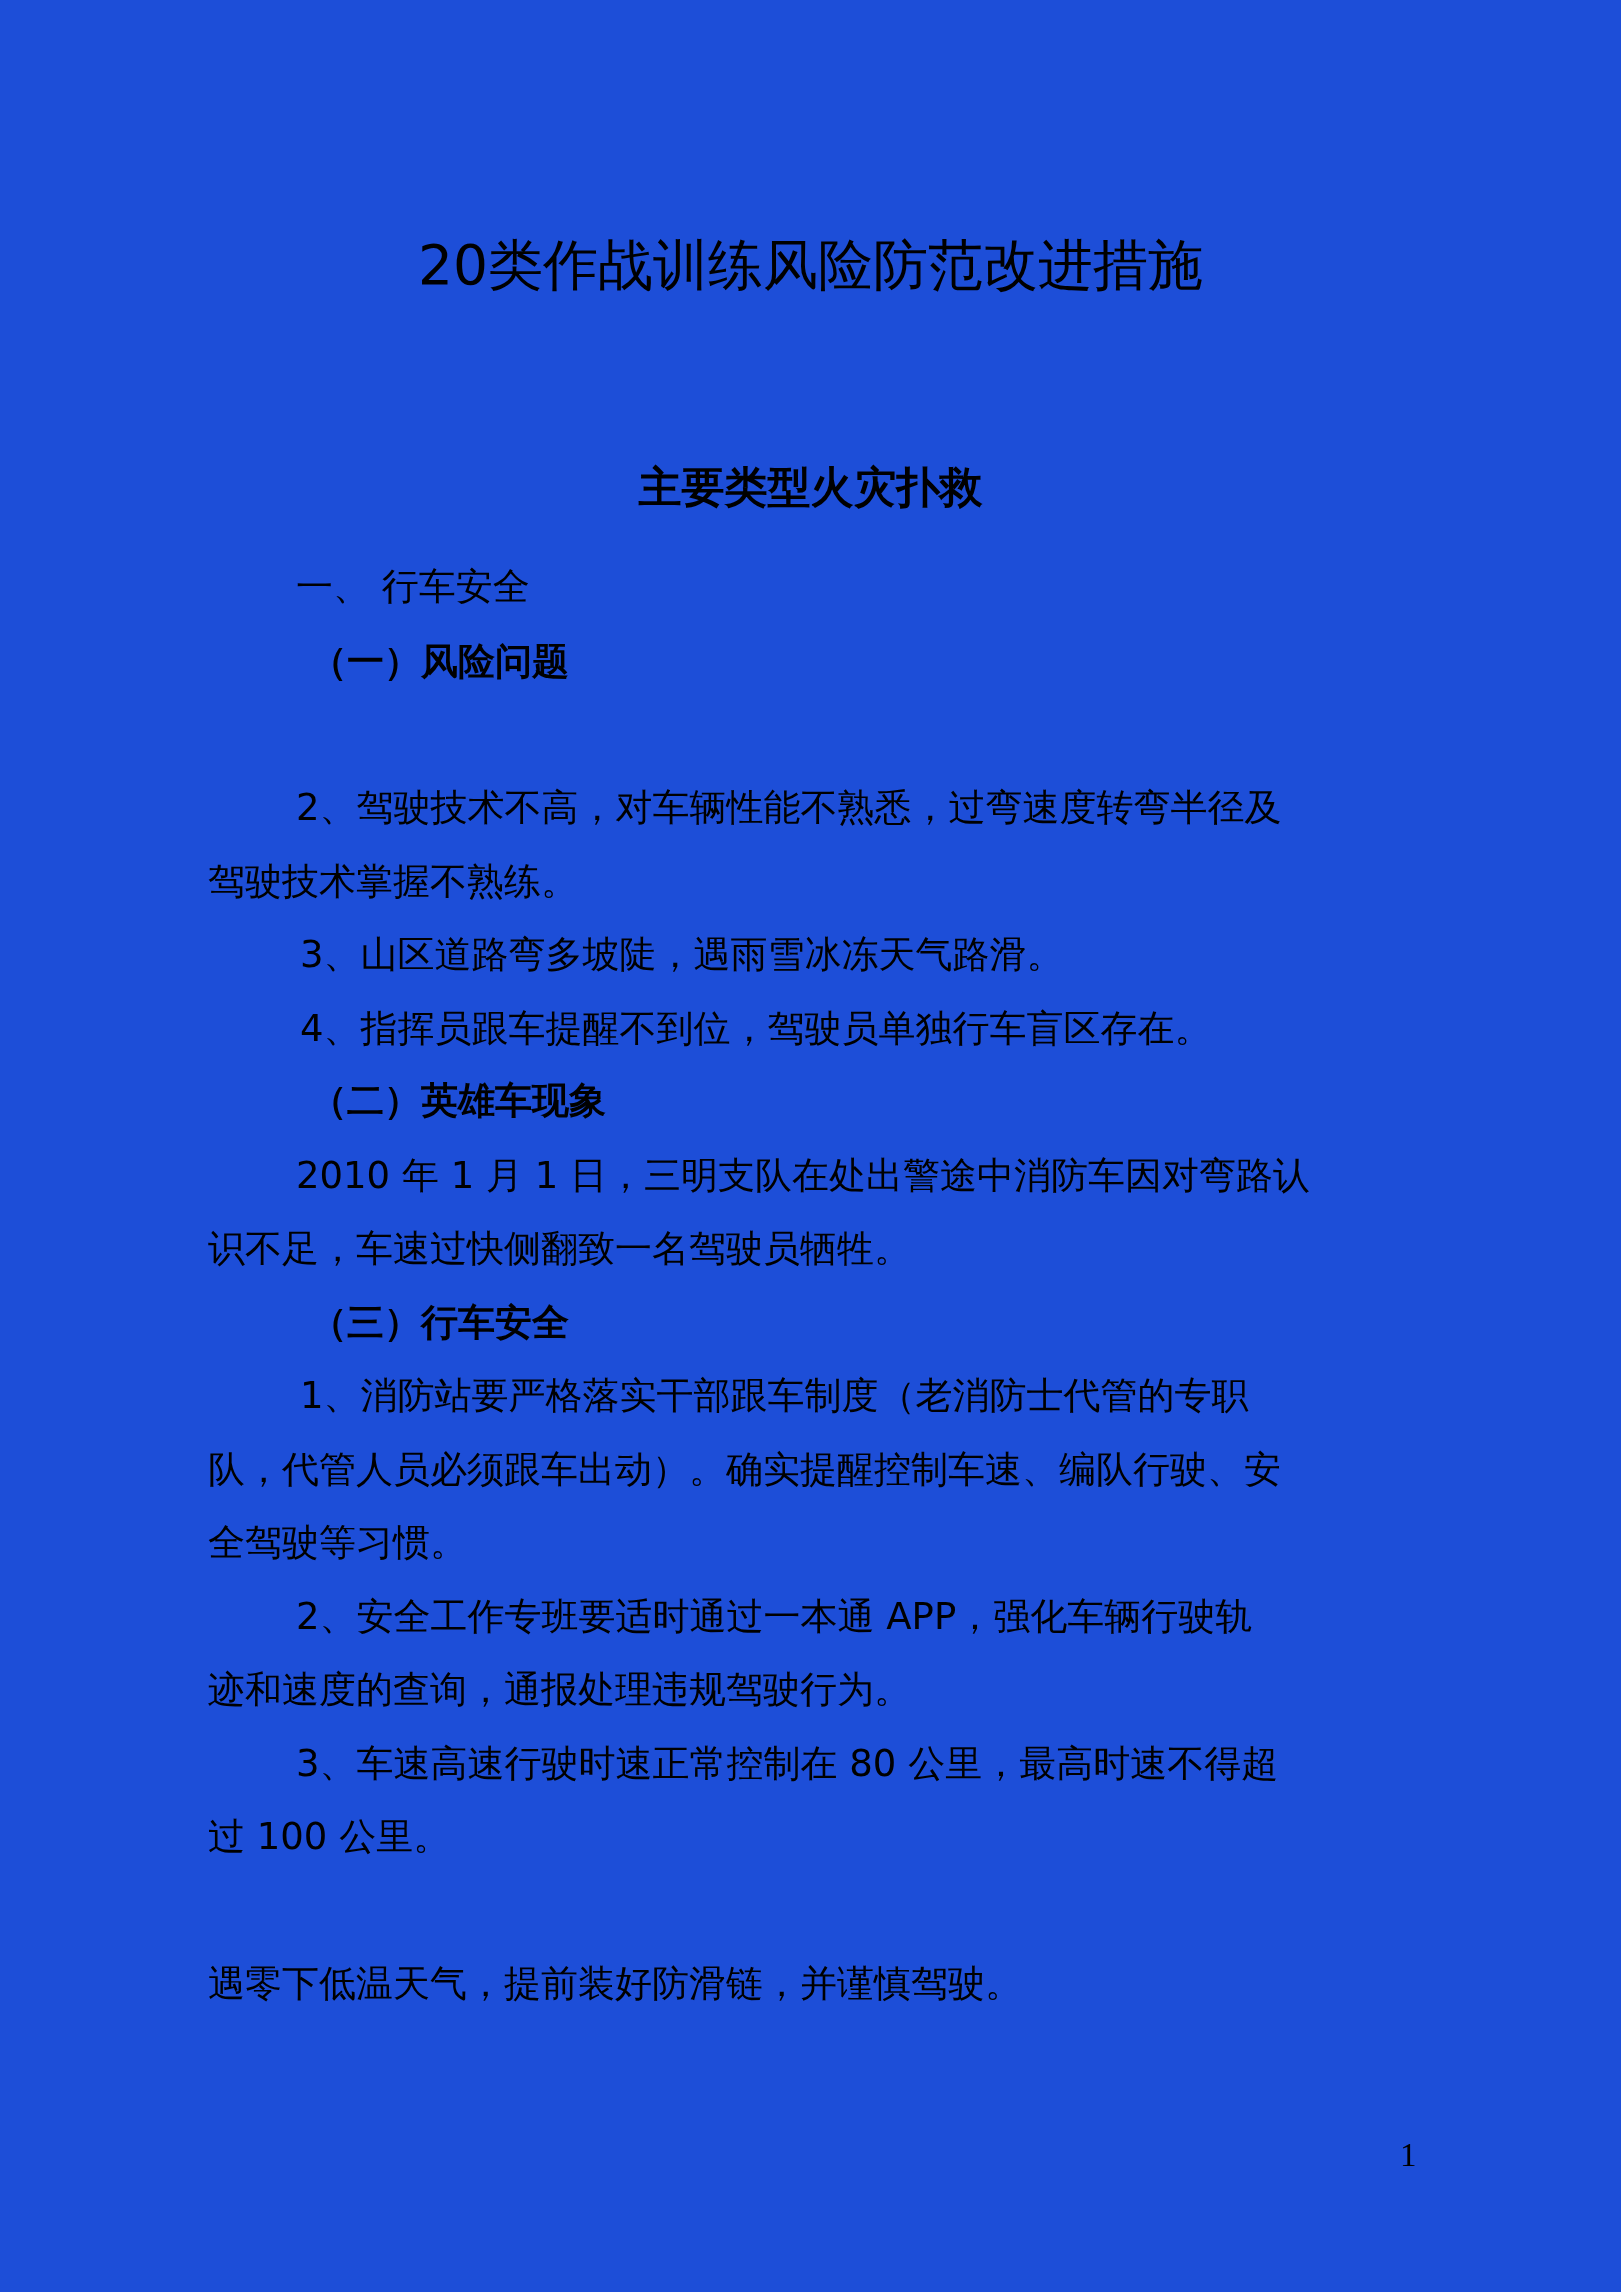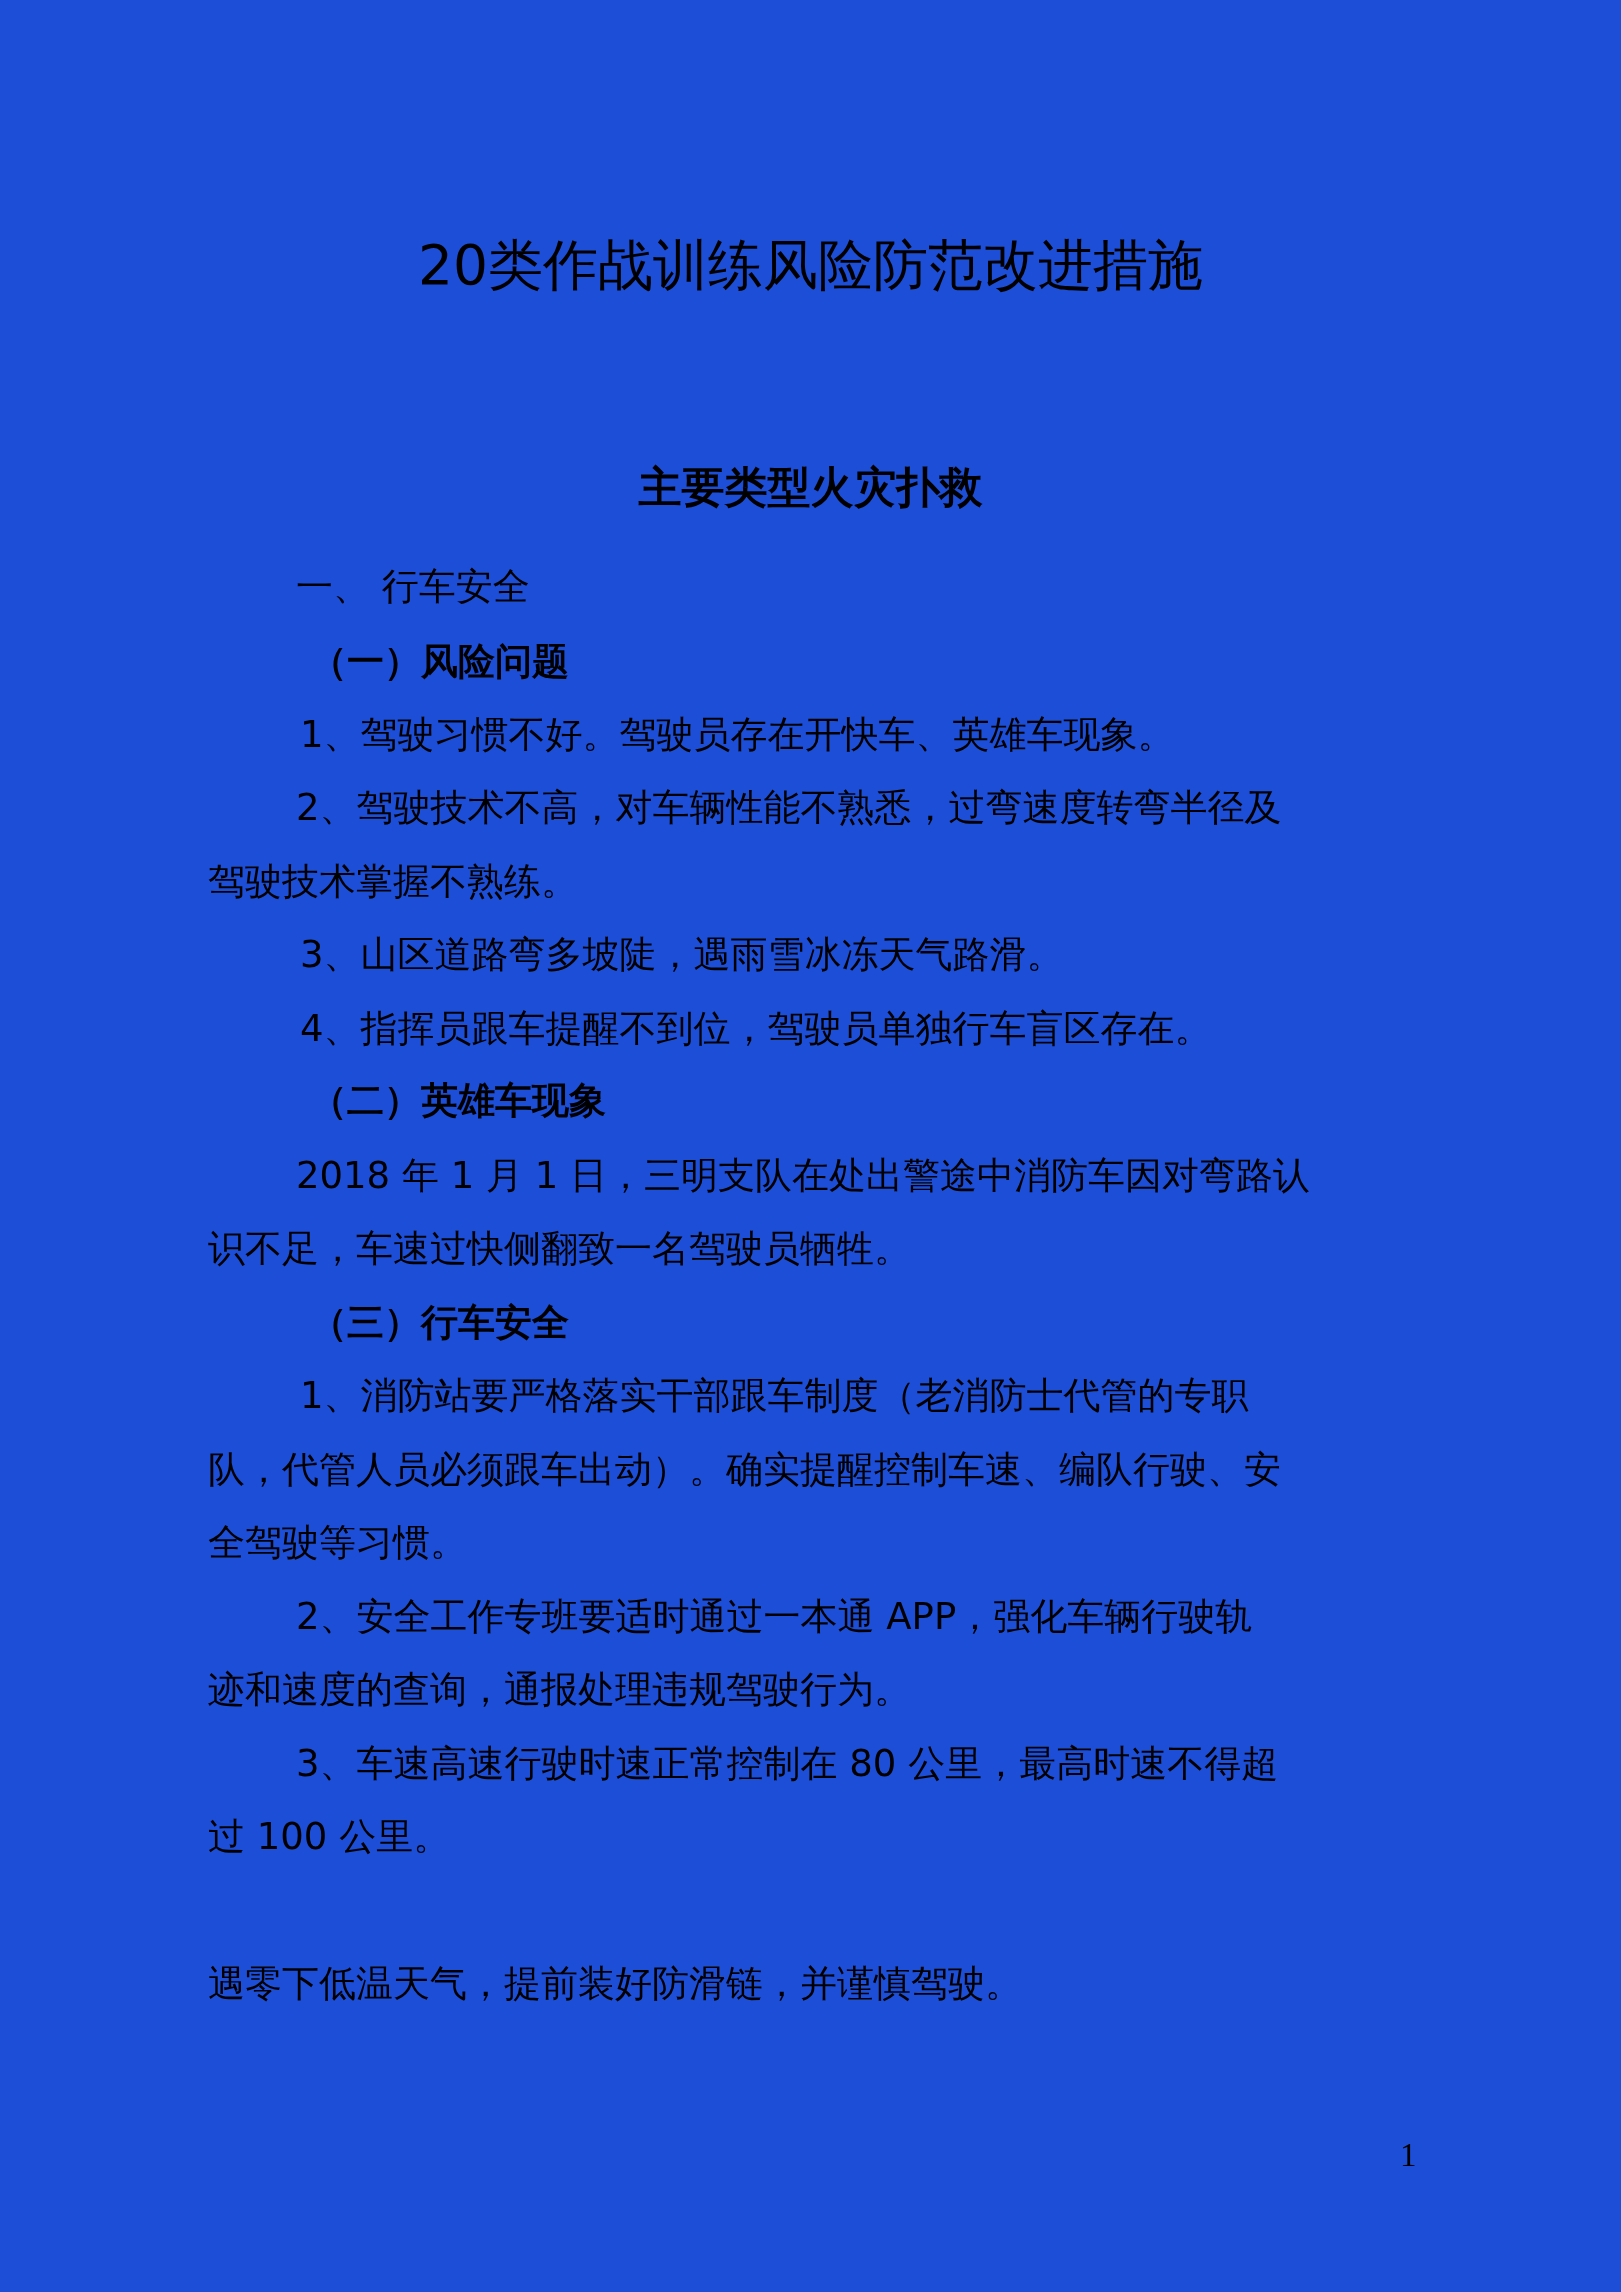--- a/index.html
+++ b/index.html
@@ -24,7 +24,6 @@
 
   <div class="line bold" style="left:310px; top:643px;">（一）风险问题</div>
 
-  <div class="line" style="left:300px; top:716px;">1、驾驶习惯不好。驾驶员存在开快车、英雄车现象。</div>
   <div class="line" style="left:296px; top:789px;">2、驾驶技术不高，对车辆性能不熟悉，过弯速度转弯半径及</div>
   <div class="line" style="left:208px; top:863px;font-family:Liberation Serif, serif;">驾驶技术掌握不熟练。</div>
   <div class="line" style="left:300px; top:936px;">3、山区道路弯多坡陡，遇雨雪冰冻天气路滑。</div>

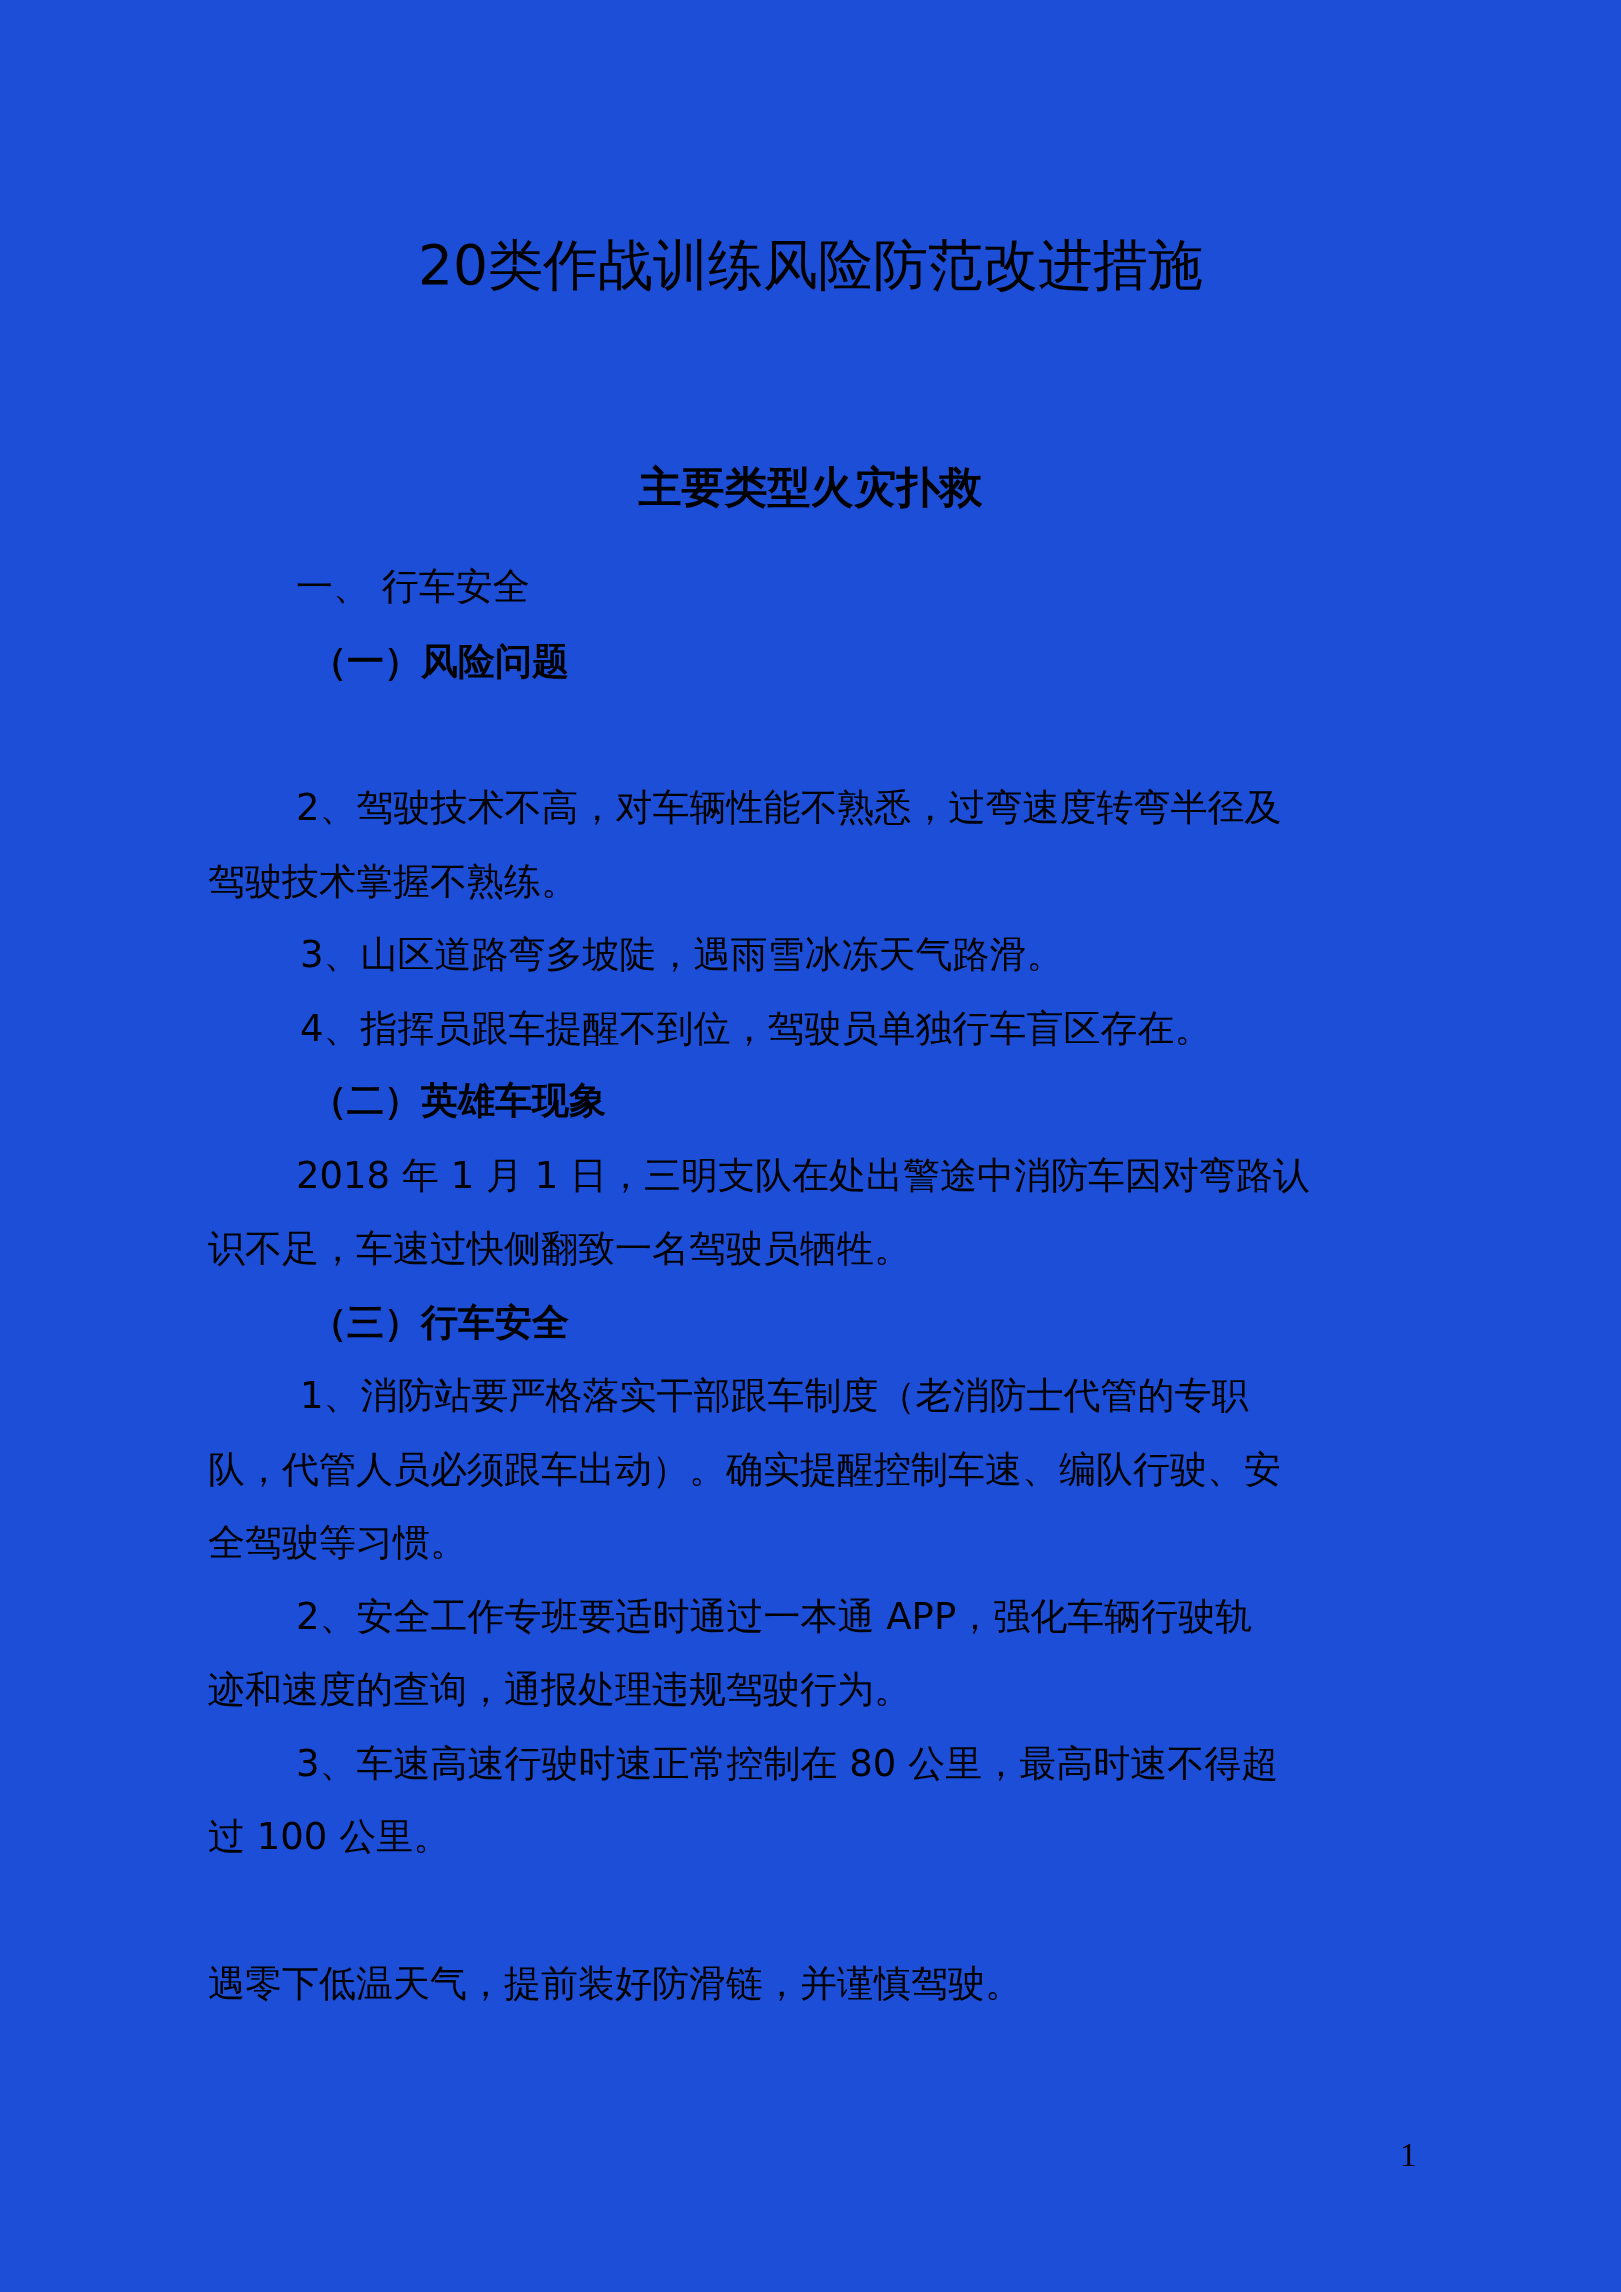--- a/index.html
+++ b/index.html
@@ -31,7 +31,7 @@
 
   <div class="line bold" style="left:310px; top:1082px;">（二）英雄车现象</div>
 
-  <div class="line" style="left:296px; top:1157px;">2018 年 1 月 1 日，三明支队在处出警途中消防车因对弯路认</div>
+  <div class="line" style="left:296px; top:1157px;">2010 年 1 月 1 日，三明支队在处出警途中消防车因对弯路认</div>
   <div class="line" style="left:208px; top:1230px;">识不足，车速过快侧翻致一名驾驶员牺牲。</div>
 
   <div class="line bold" style="left:310px; top:1304px;">（三）行车安全</div>

